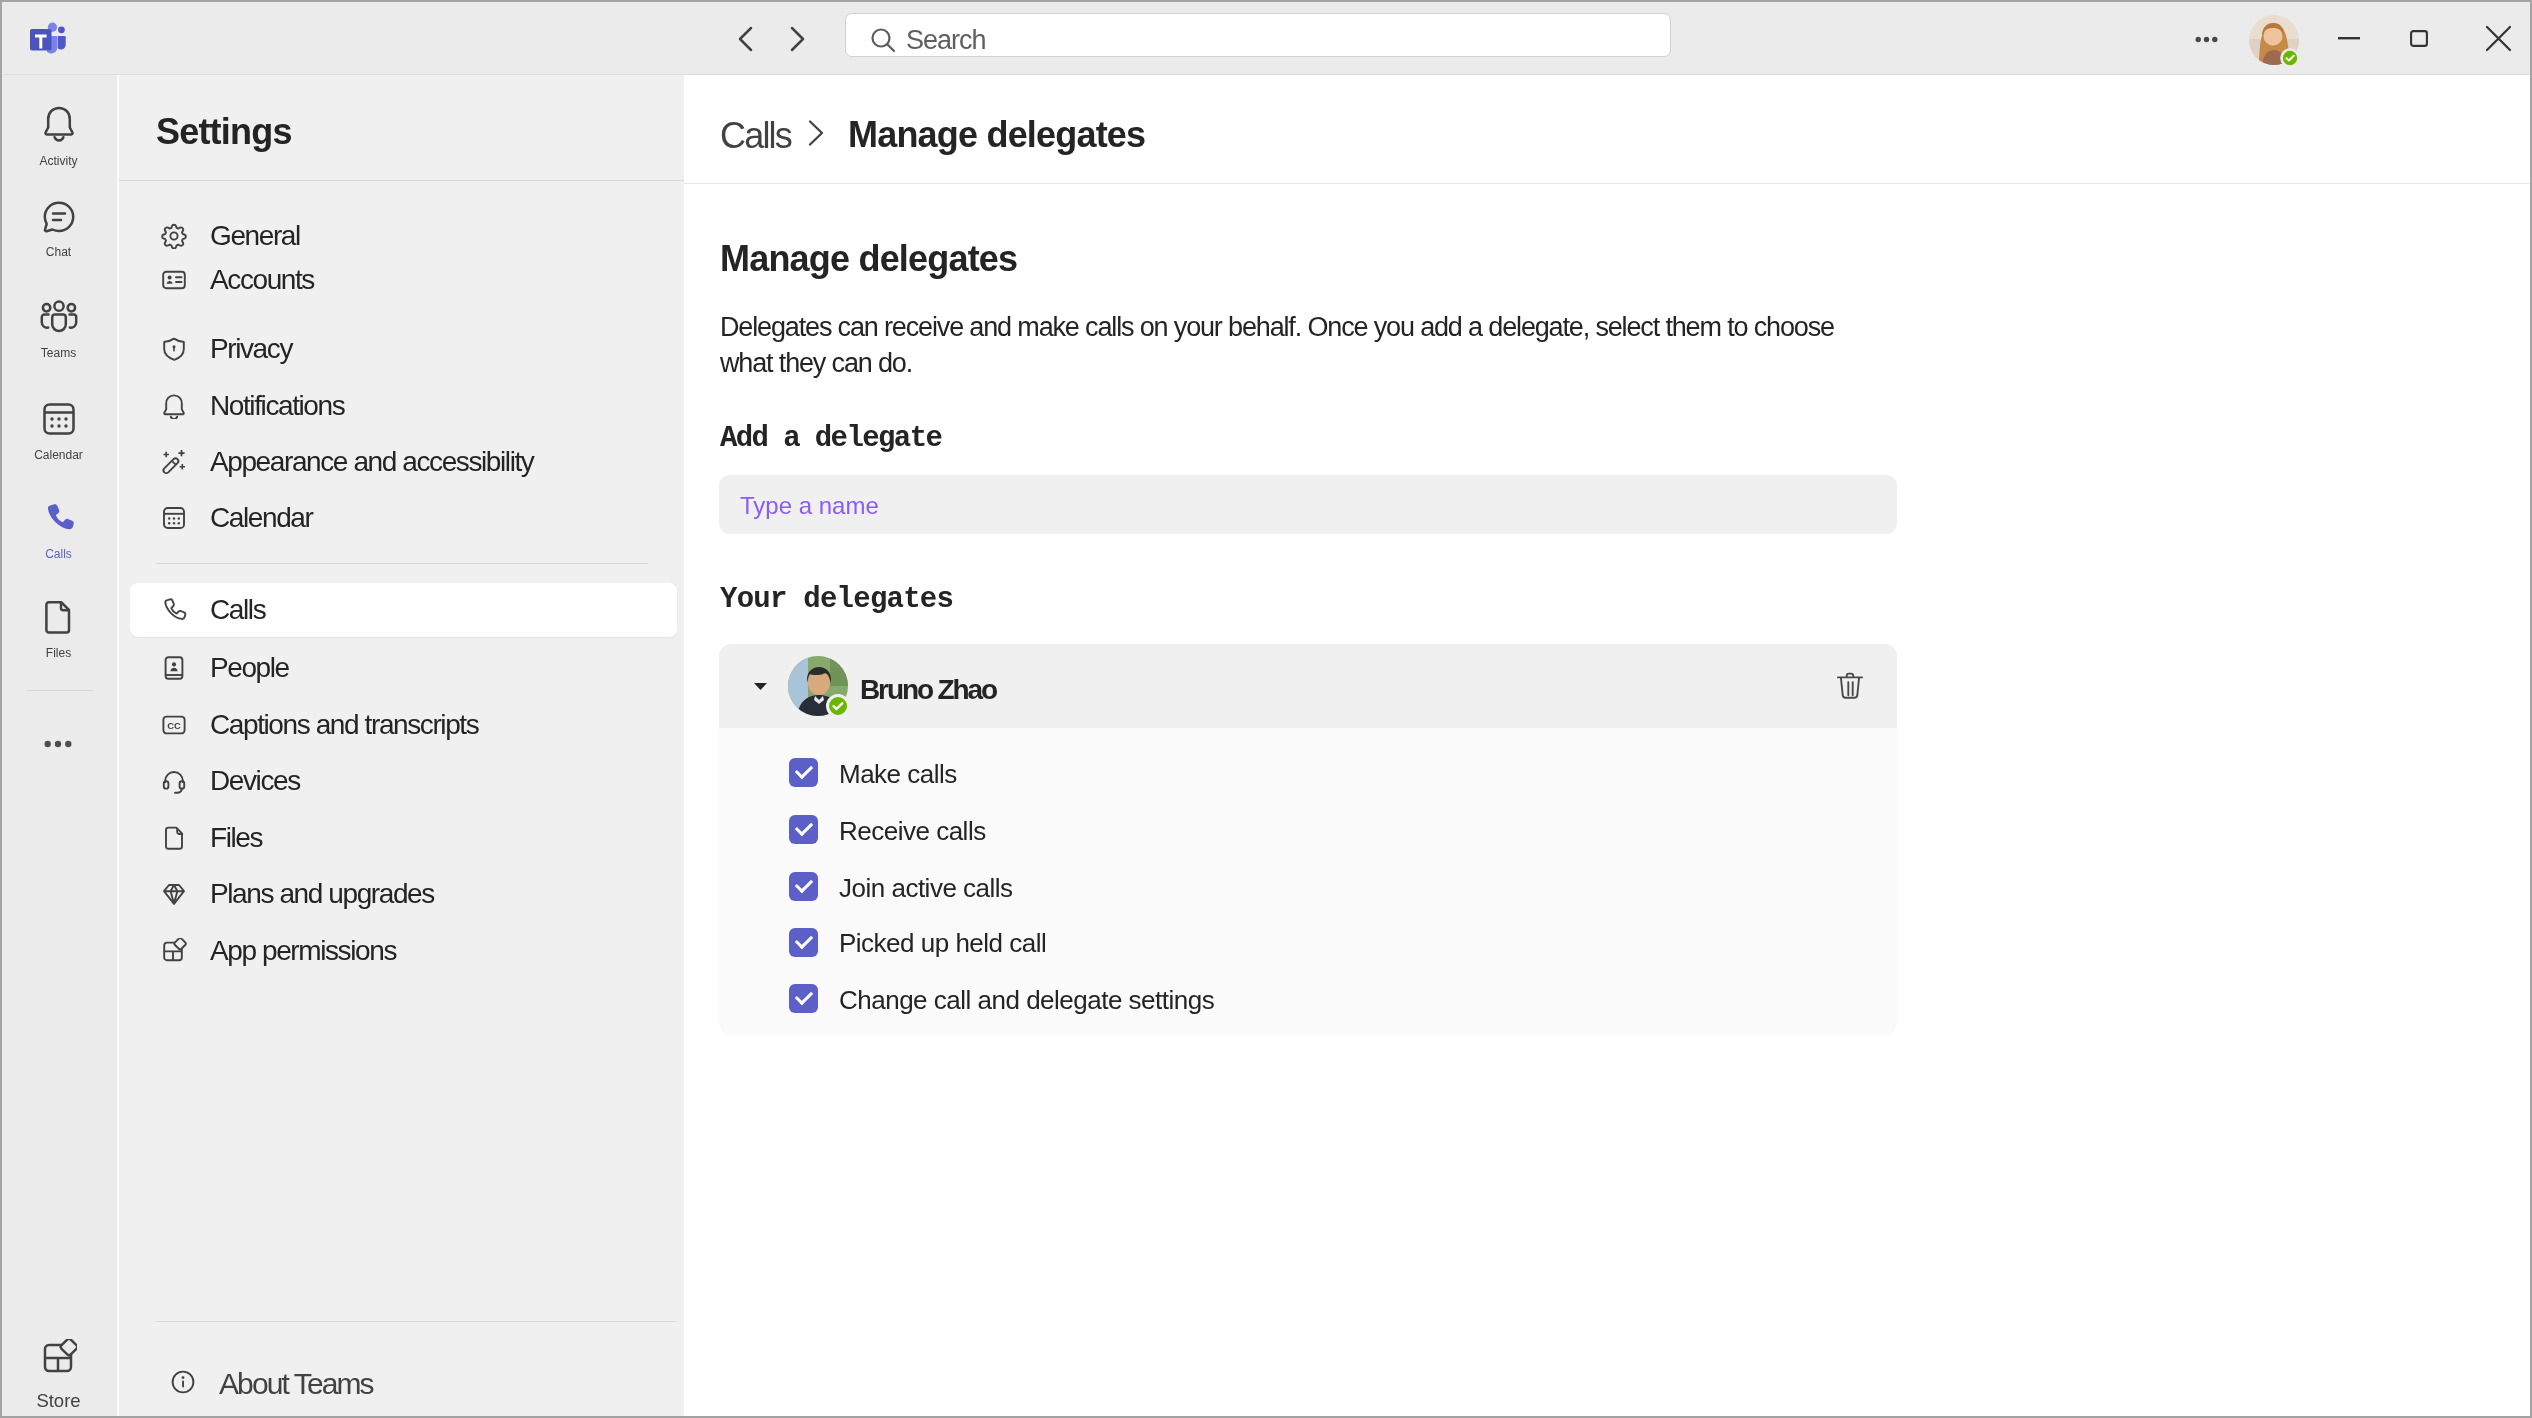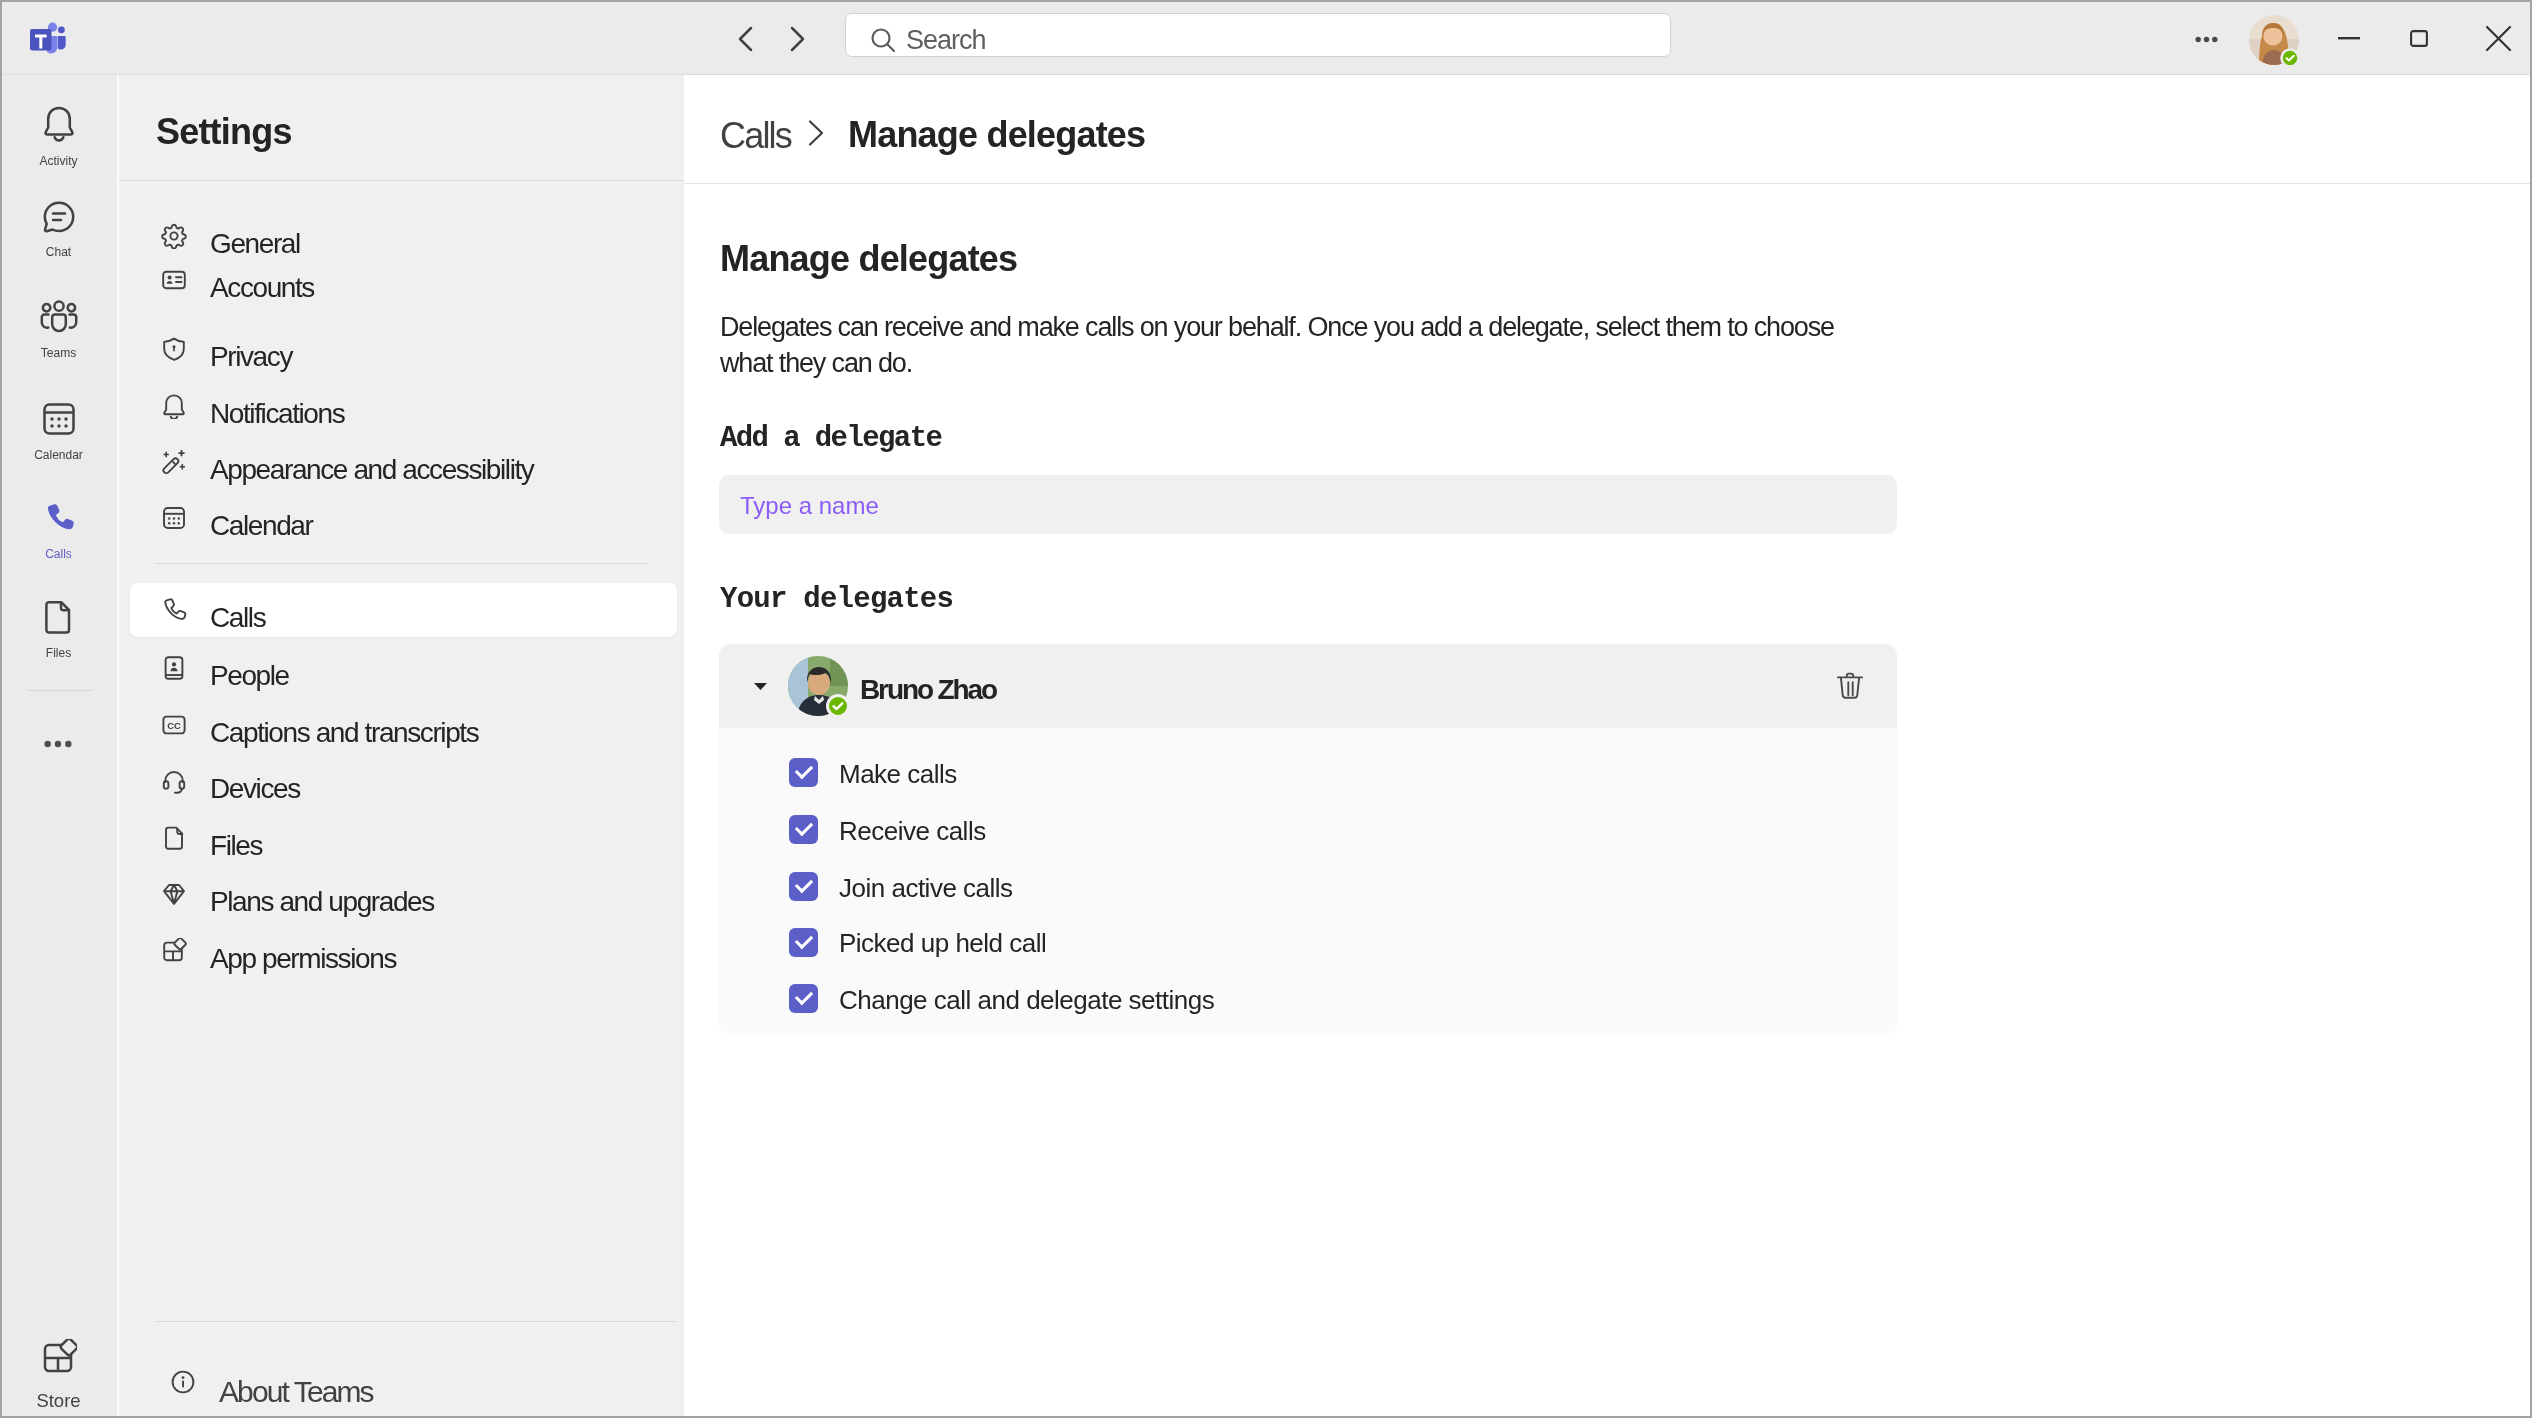--- a/index.html
+++ b/index.html
@@ -21,7 +21,7 @@
 .sbdiv { position:absolute; height:1px; background:#d9d9d9; }
 .sbitem { position:absolute; left:11px; width:547px; height:57px; }
 .sbitem .ico { position:absolute; left:31px; top:50%; transform:translateY(-50%); width:26px; height:26px; }
-.sbitem .txt { position:absolute; left:80px; top:50%; transform:translateY(-50%); font-size:28px; letter-spacing:-1.4px; color:#242424; white-space:nowrap;margin-top:8px; }
+.sbitem .txt { position:absolute; left:80px; top:50%; transform:translateY(-50%); font-size:28px; letter-spacing:-1.4px; color:#242424; white-space:nowrap; }
 .sbitem.sel { background:#ffffff; border-radius:8px; box-shadow:0 1px 2px rgba(0,0,0,.06); }
 
 #content { position:absolute; left:684px; top:75px; width:1846px; height:1341px; background:#ffffff; }

